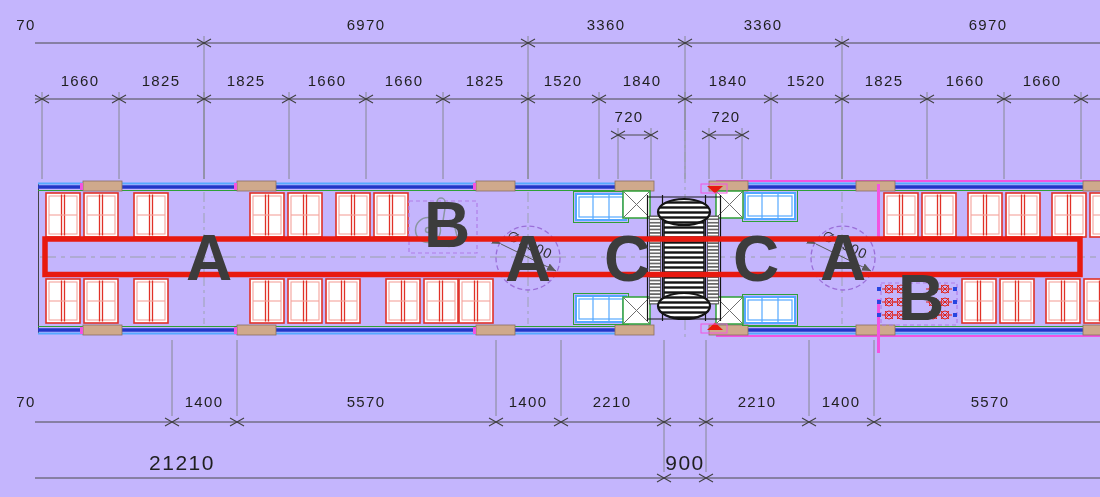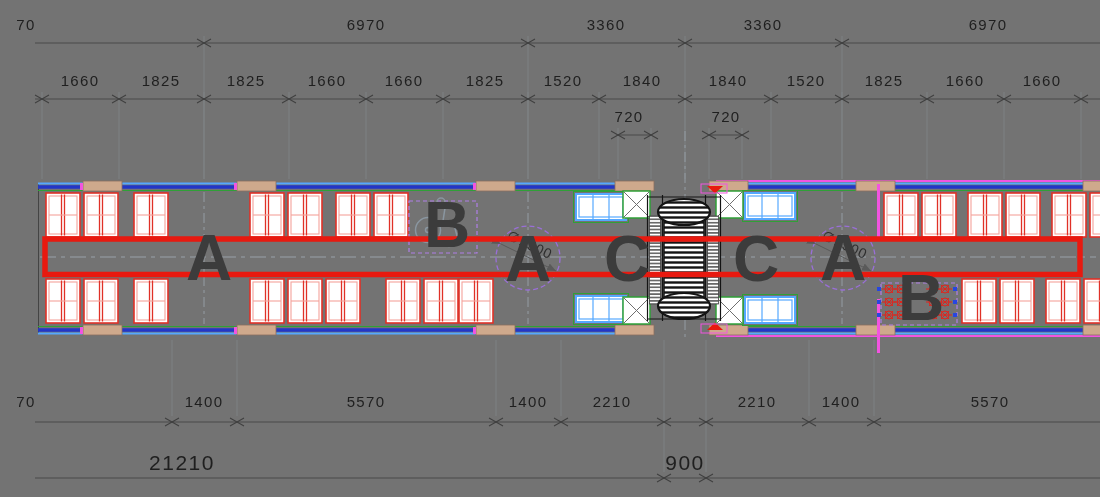--- a/index.html
+++ b/index.html
@@ -8,7 +8,7 @@
     --purple:#9a6fd8; --tan:#cfa98c; --letter_gray:#3c3c3c; --dim_line:#4a4a4a;
   }
   html,body{margin:0;padding:0;background:#fff;}
-  .stage{width:1100px;height:497px;position:relative;background:#737373;overflow:hidden;}
+  .stage{width:1100px;height:497px;position:relative;background:#c4b5fd;overflow:hidden;}
   svg{display:block;}
   .dl{stroke:var(--dim_line);stroke-width:1;}
   .tk{stroke:#3f3f3f;stroke-width:1.1;}

